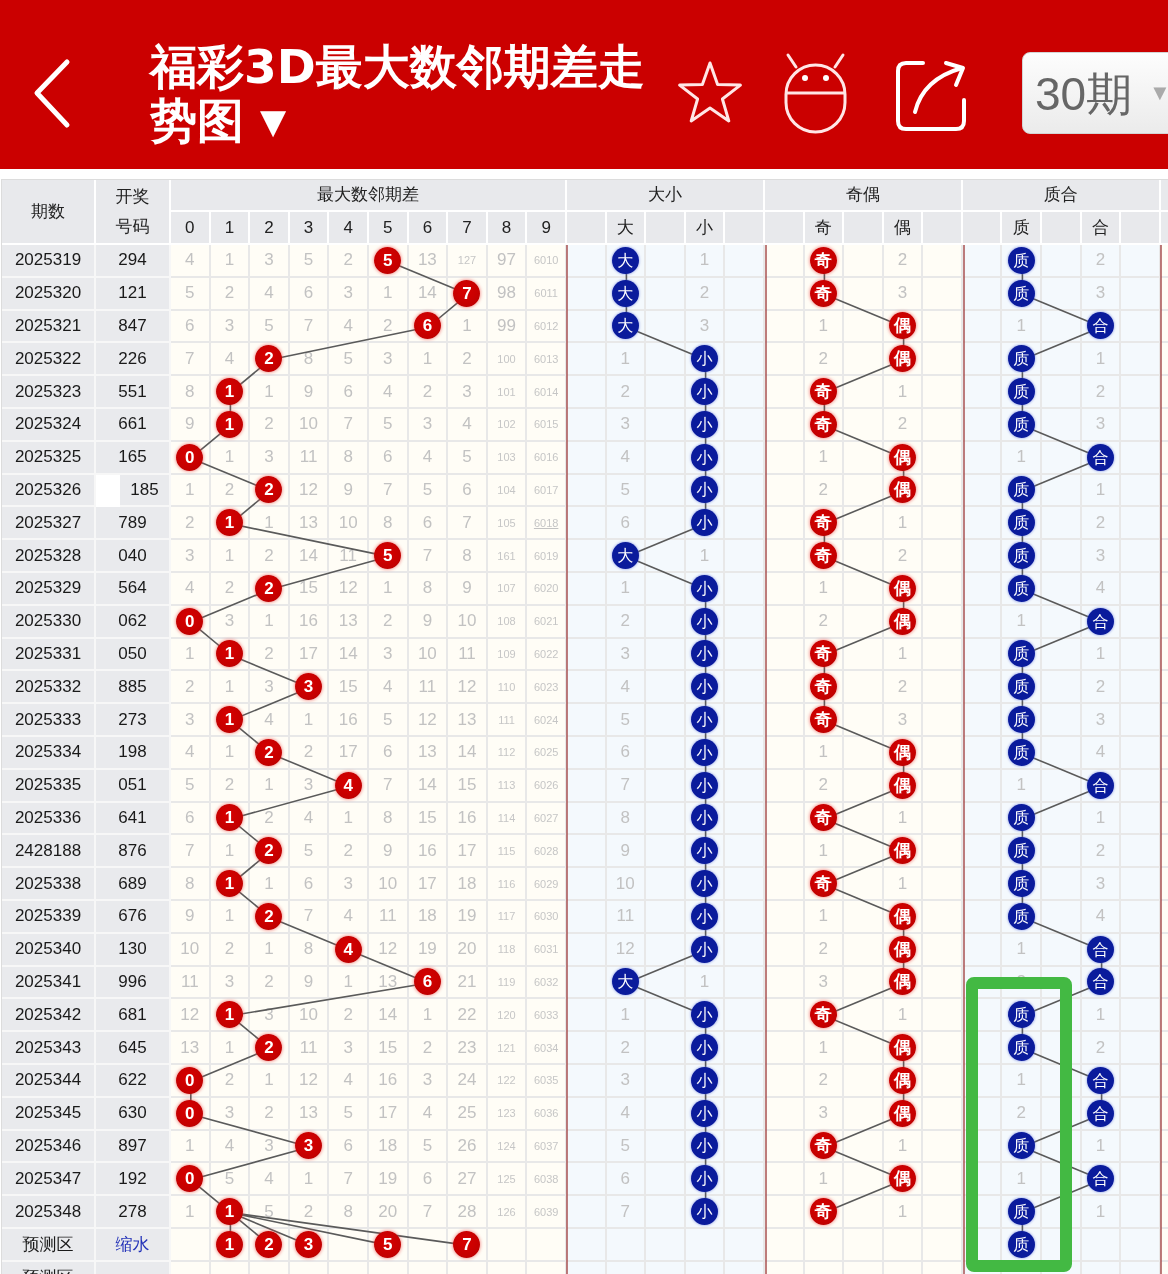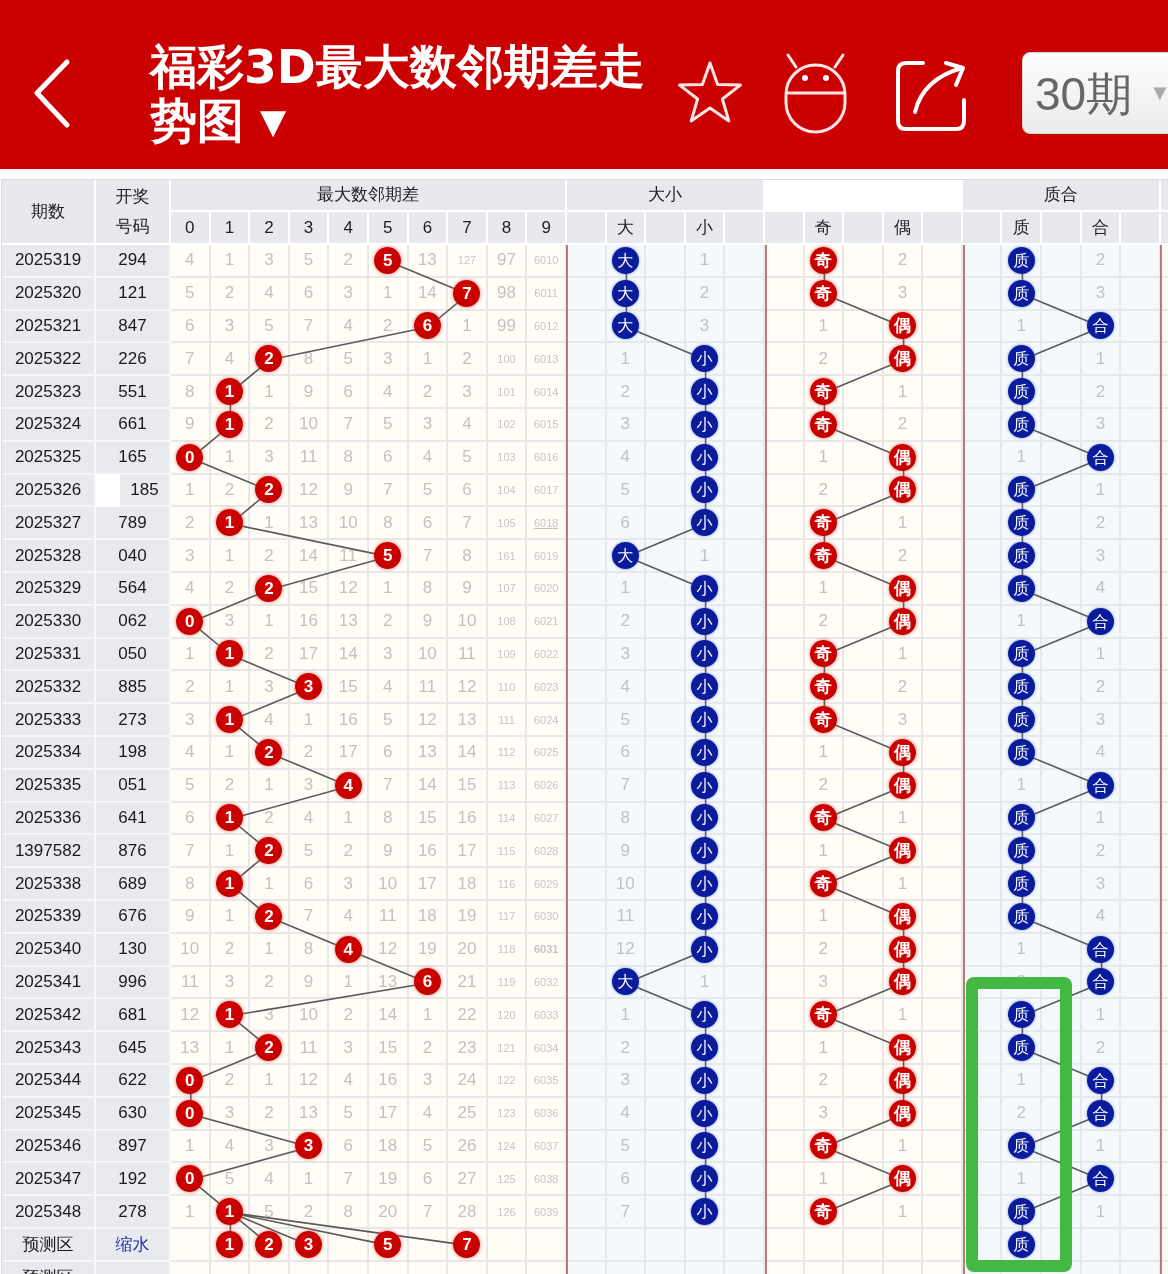--- a/index.html
+++ b/index.html
@@ -81,6 +81,7 @@
   </div>
   <div class="hc" style="grid-row:1;grid-column:13/18;">大小</div>
   <div class="hc" style="grid-row:1;grid-column:3/13;">最大数邻期差</div>
+  <div class="hc" style="grid-row:1;grid-column:18/23;">奇偶</div>
   <div class="hc" style="grid-row:1;grid-column:23/28;">质合</div>
   <div class="hc" style="grid-row:1;grid-column:28;"></div>
 <div class="hc" style="grid-area: 2 / 3;">0</div>

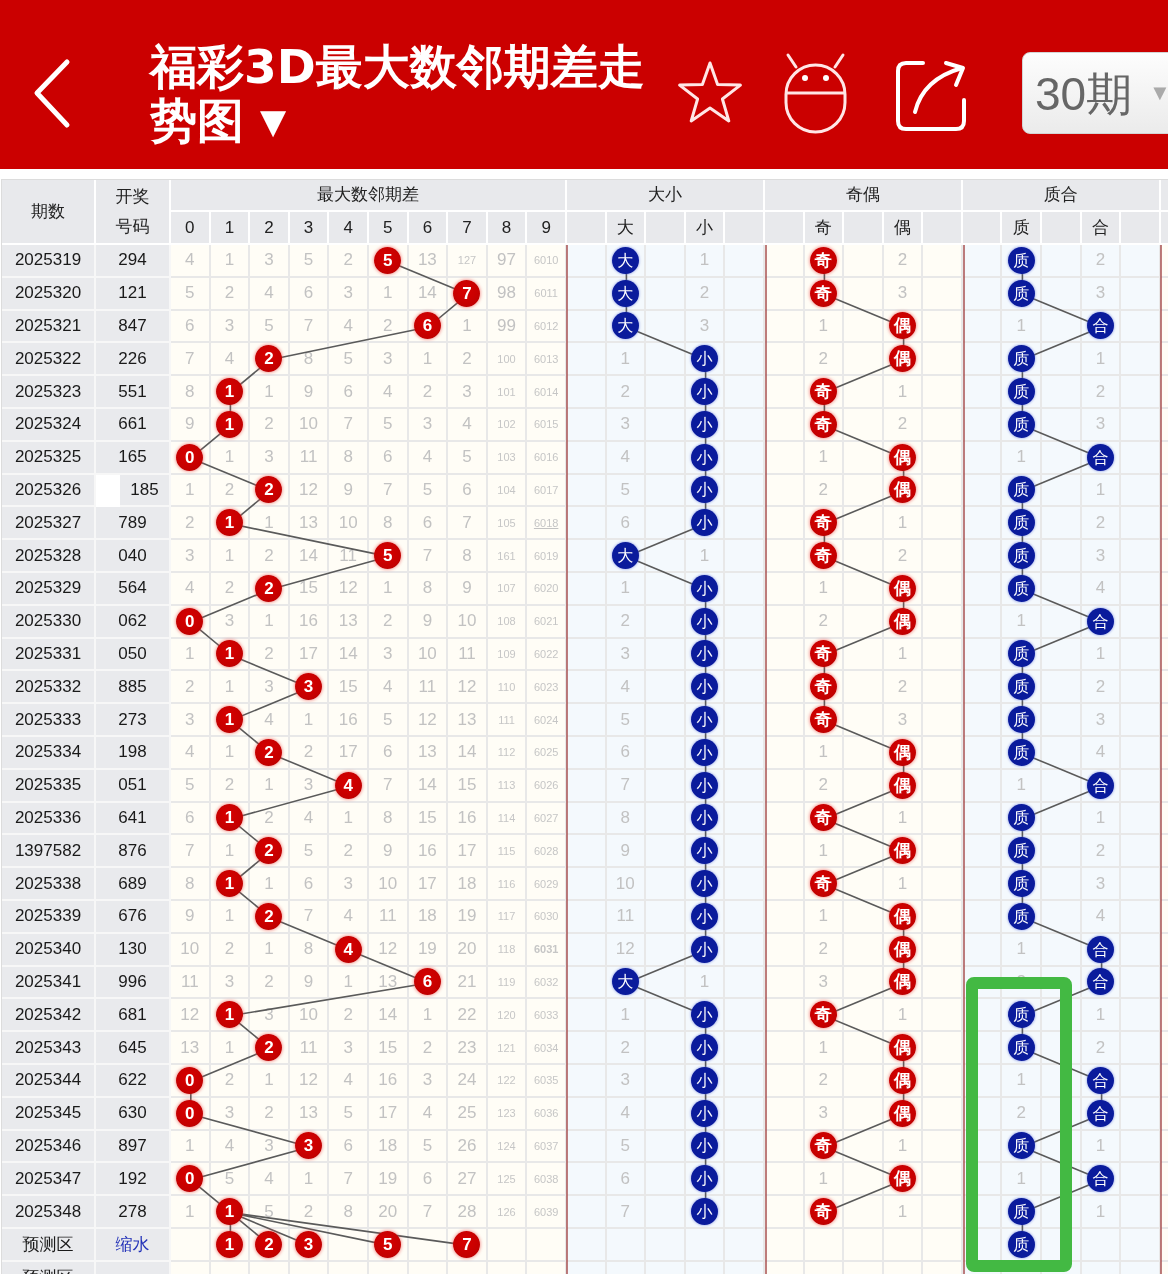--- a/index.html
+++ b/index.html
@@ -1190,7 +1190,7 @@
     </div>
     <div class="c bg-blue" style="grid-area: 20 / 27;"></div>
     <div class="c bg-cream" style="grid-area: 20 / 28;"></div>
-    <div class="c issue" style="grid-area: 21 / 1;">1397582</div>
+    <div class="c issue" style="grid-area: 21 / 1;">2428188</div>
     <div class="c draw" style="grid-area: 21 / 2;">876</div>
     <div class="c bg-cream" style="grid-area: 21 / 3;">
       <span class="miss">7</span>

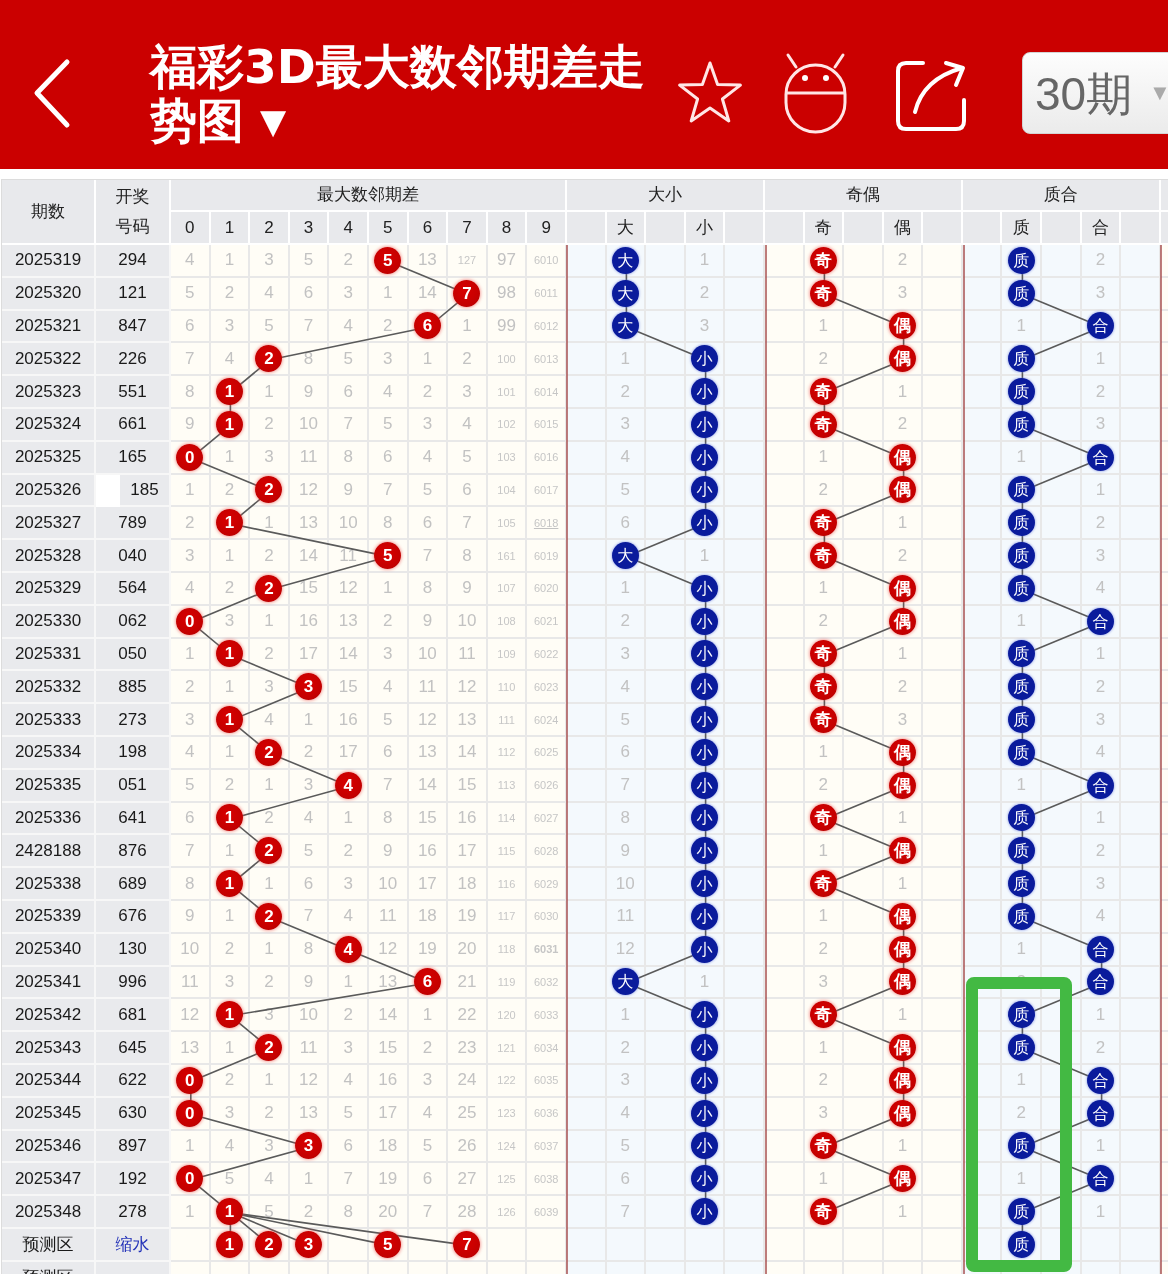--- a/index.html
+++ b/index.html
@@ -1399,7 +1399,7 @@
     <div class="c bg-cream" style="grid-area: 24 / 11;">
       <span class="miss small">118</span>
     </div>
-    <div class="c bg-cream" style="grid-area: 24 / 12; font-weight: bold;">
+    <div class="c bg-cream" style="grid-area: 24 / 12;">
       <span class="miss small">6031</span>
     </div>
     <div class="c bg-blue" style="grid-area: 24 / 13;"></div>

